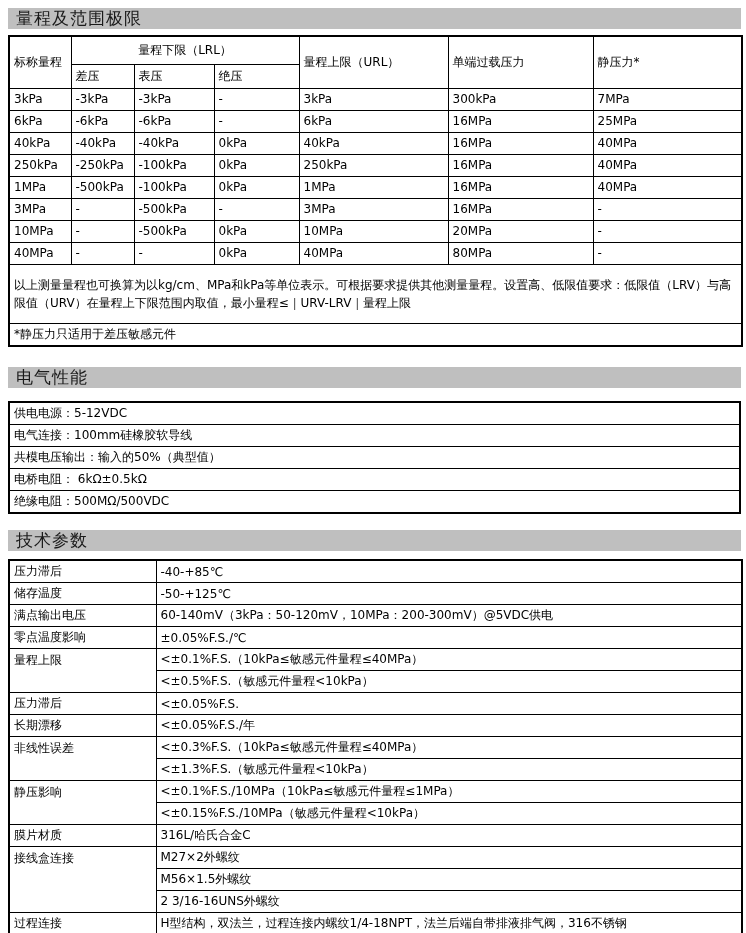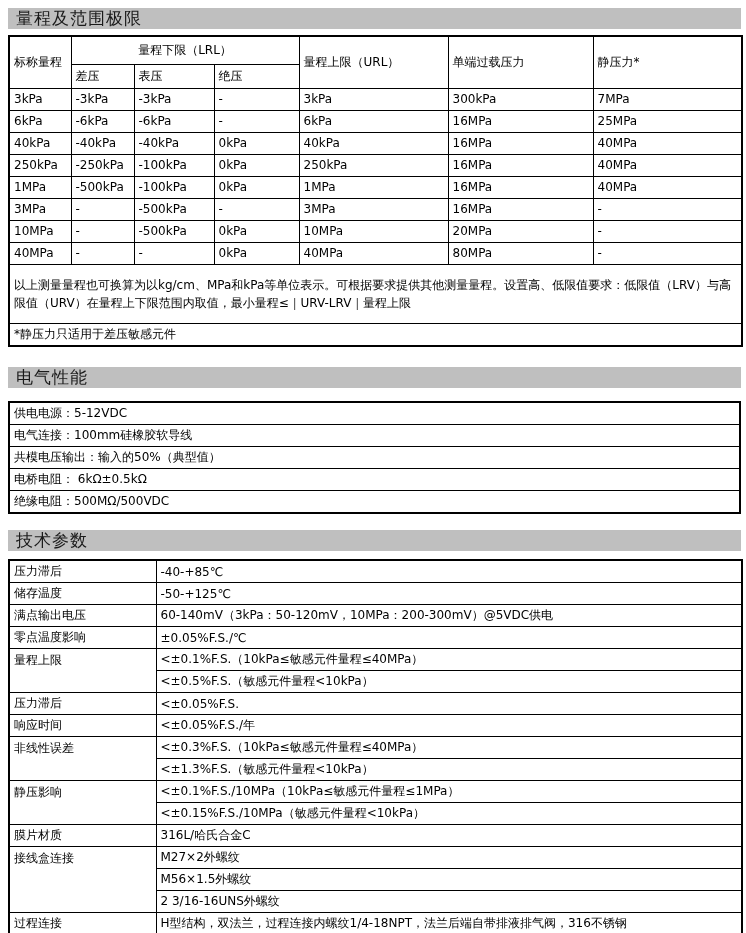--- a/index.html
+++ b/index.html
@@ -232,7 +232,7 @@
       <td>&lt;±0.05%F.S.</td>
     </tr>
     <tr>
-      <td>响应时间</td>
+      <td>长期漂移</td>
       <td>&lt;±0.05%F.S./年</td>
     </tr>
     <tr>

